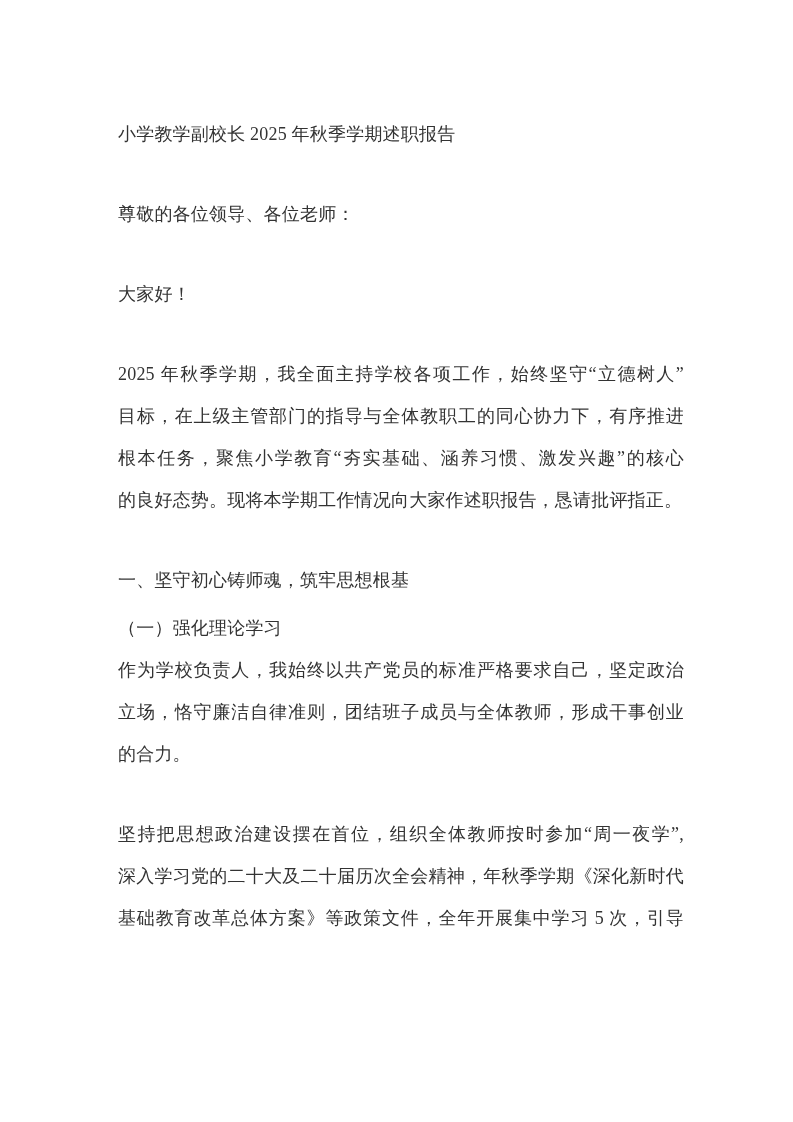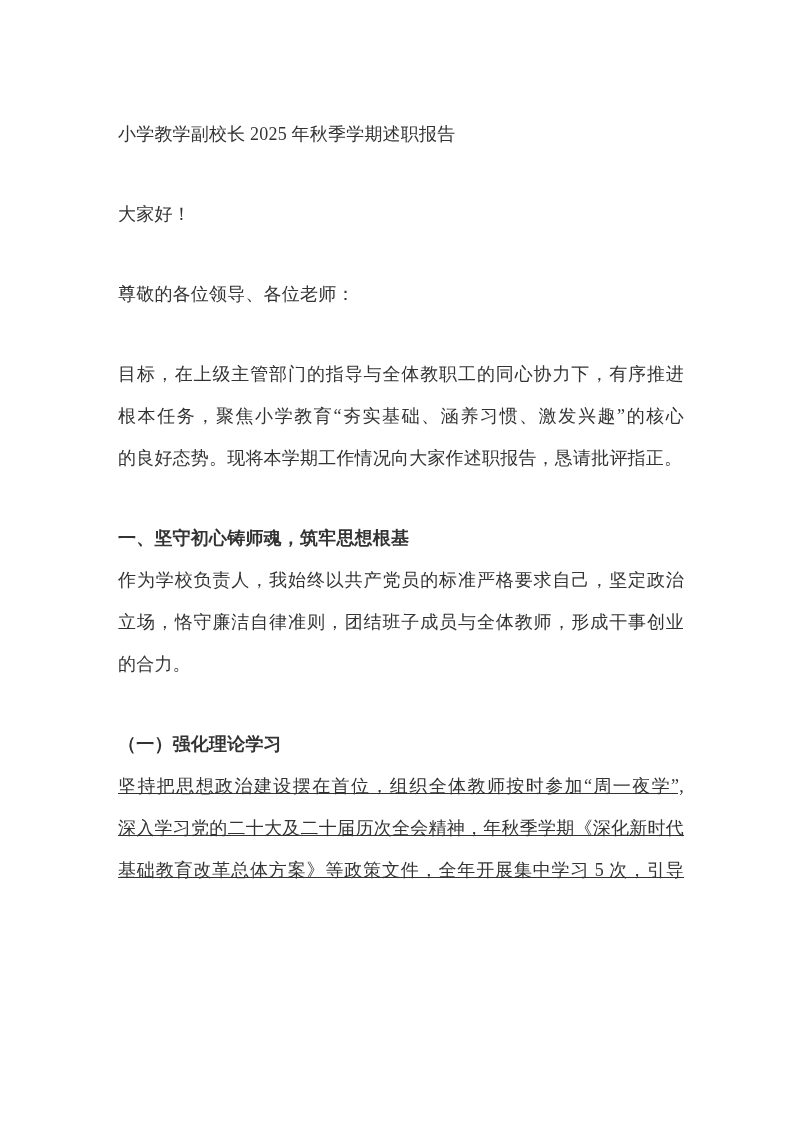--- a/index.html
+++ b/index.html
@@ -43,10 +43,10 @@
         <div class="line last">小学教学副校长 2025 年秋季学期述职报告</div>
       </div>
       <div class="block b-line">
-        <div class="line last">大家好！</div>
+        <div class="line last">尊敬的各位领导、各位老师：</div>
       </div>
       <div class="block b-line">
-        <div class="line last">尊敬的各位领导、各位老师：</div>
+        <div class="line last">大家好！</div>
       </div>
       <div class="block b-para">
         <div class="line">目标，在上级主管部门的指导与全体教职工的同心协力下，有序推进</div>

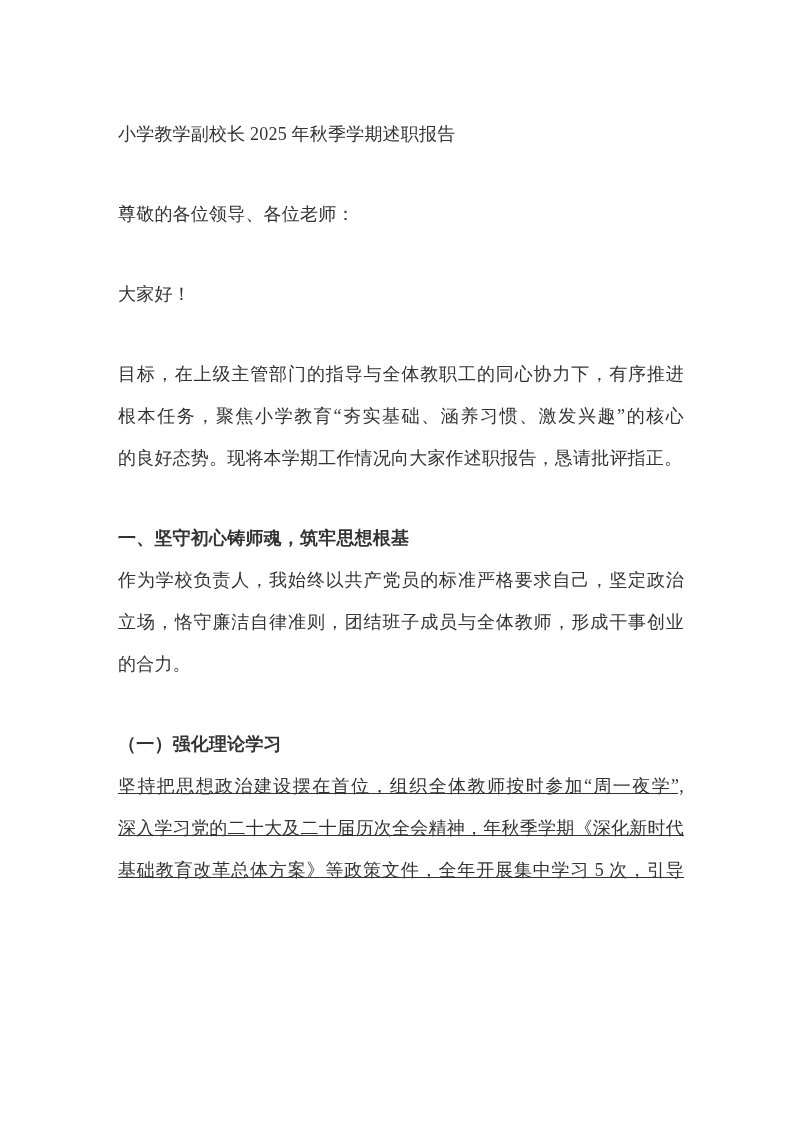--- a/index.html
+++ b/index.html
@@ -49,6 +49,7 @@
         <div class="line last">大家好！</div>
       </div>
       <div class="block b-para">
+        <div class="line">2025 年秋季学期，我全面主持学校各项工作，始终坚守“立德树人”</div>
         <div class="line">目标，在上级主管部门的指导与全体教职工的同心协力下，有序推进</div>
         <div class="line">根本任务，聚焦小学教育“夯实基础、涵养习惯、激发兴趣”的核心</div>
         <div class="line last">的良好态势。现将本学期工作情况向大家作述职报告，恳请批评指正。</div>

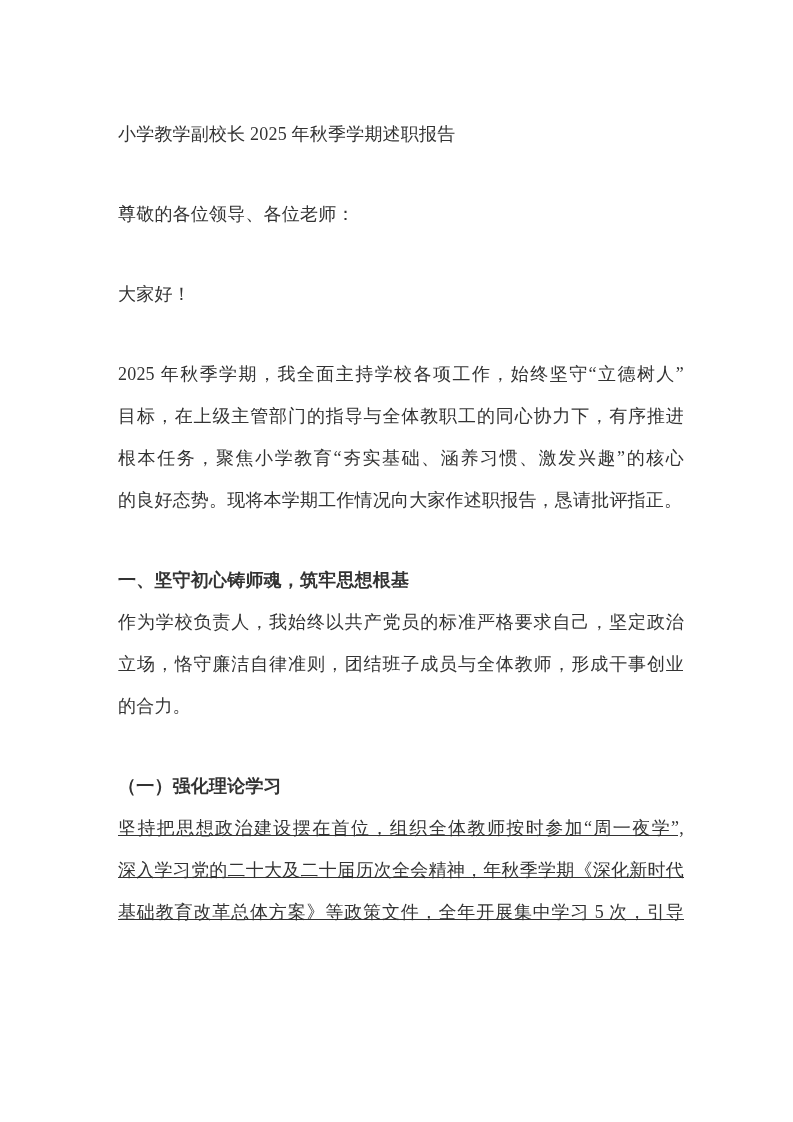--- a/index.html
+++ b/index.html
@@ -23,7 +23,7 @@
   }
   .block { margin: 0; }
   .b-title, .b-line, .b-para { margin-bottom: 38px; }
-  .b-heading { margin-top: 6px; margin-bottom: 0; font-weight: bold; }
+  .b-heading { margin-top: 6px; margin-bottom: 0; }
   .block:last-child { margin-bottom: 0; text-decoration: underline; }
   .line {
     text-align: justify;

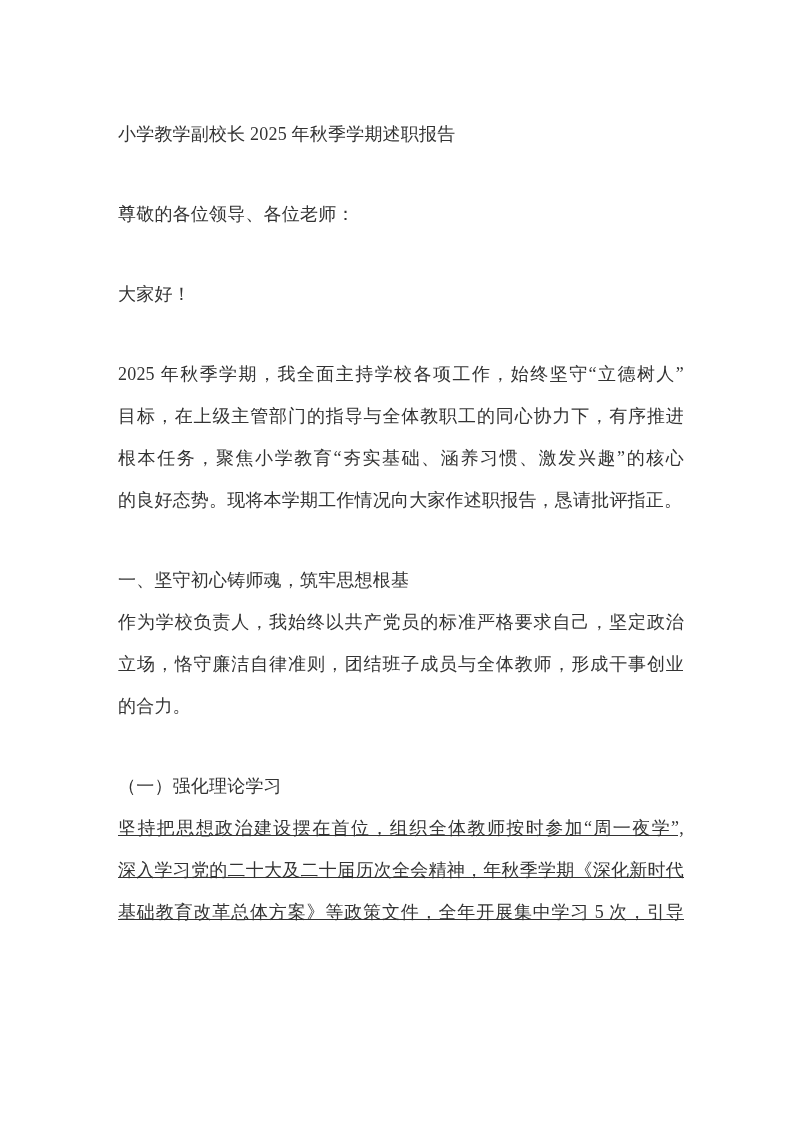--- a/index.html
+++ b/index.html
@@ -57,13 +57,13 @@
       <div class="block b-heading">
         <div class="line last">一、坚守初心铸师魂，筑牢思想根基</div>
       </div>
+      <div class="block b-heading">
+        <div class="line last">（一）强化理论学习</div>
+      </div>
       <div class="block b-para">
         <div class="line">作为学校负责人，我始终以共产党员的标准严格要求自己，坚定政治</div>
         <div class="line">立场，恪守廉洁自律准则，团结班子成员与全体教师，形成干事创业</div>
         <div class="line last">的合力。</div>
-      </div>
-      <div class="block b-heading">
-        <div class="line last">（一）强化理论学习</div>
       </div>
       <div class="block b-para">
         <div class="line">坚持把思想政治建设摆在首位，组织全体教师按时参加“周一夜学”,</div>

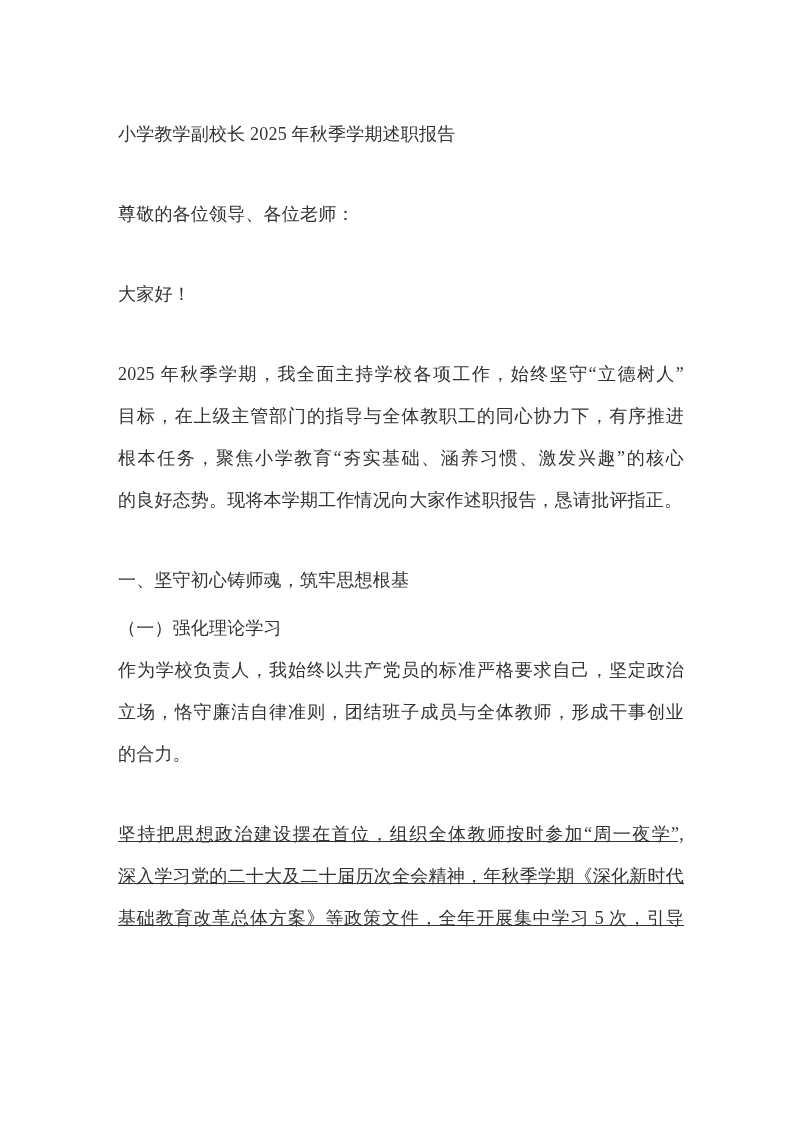--- a/index.html
+++ b/index.html
@@ -24,7 +24,7 @@
   .block { margin: 0; }
   .b-title, .b-line, .b-para { margin-bottom: 38px; }
   .b-heading { margin-top: 6px; margin-bottom: 0; }
-  .block:last-child { margin-bottom: 0; text-decoration: underline; }
+  .block:last-child { margin-bottom: 0; }
   .line {
     text-align: justify;
     text-align-last: justify;

